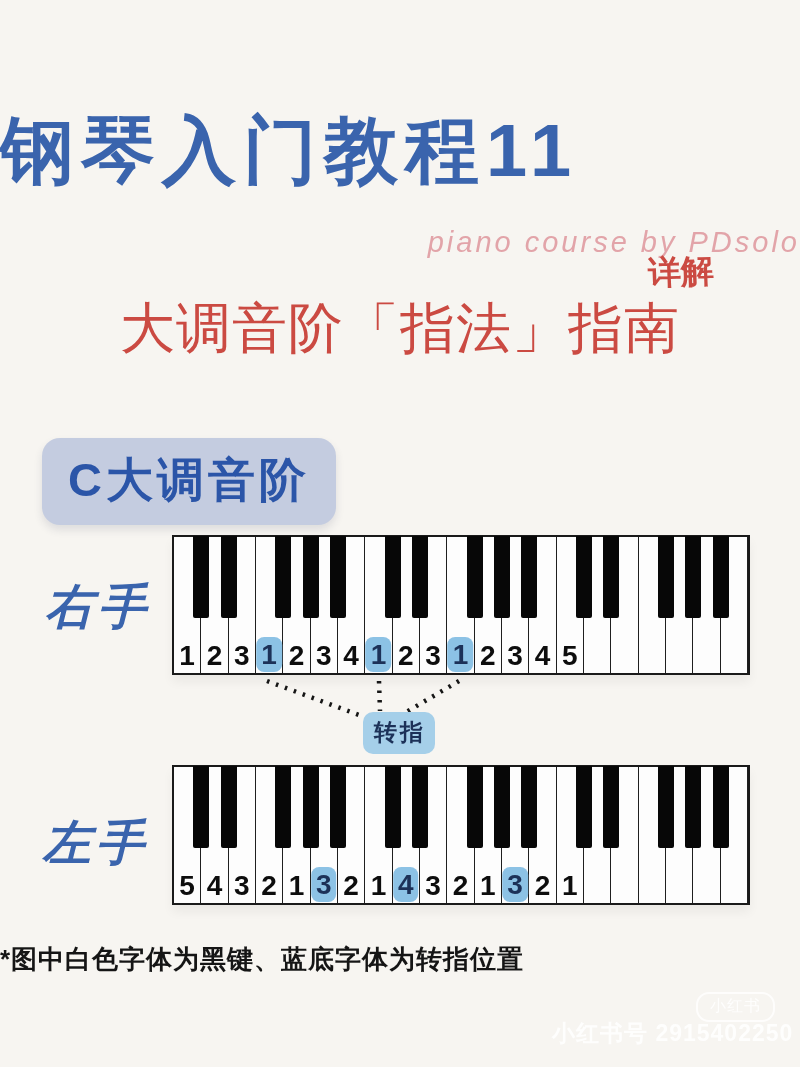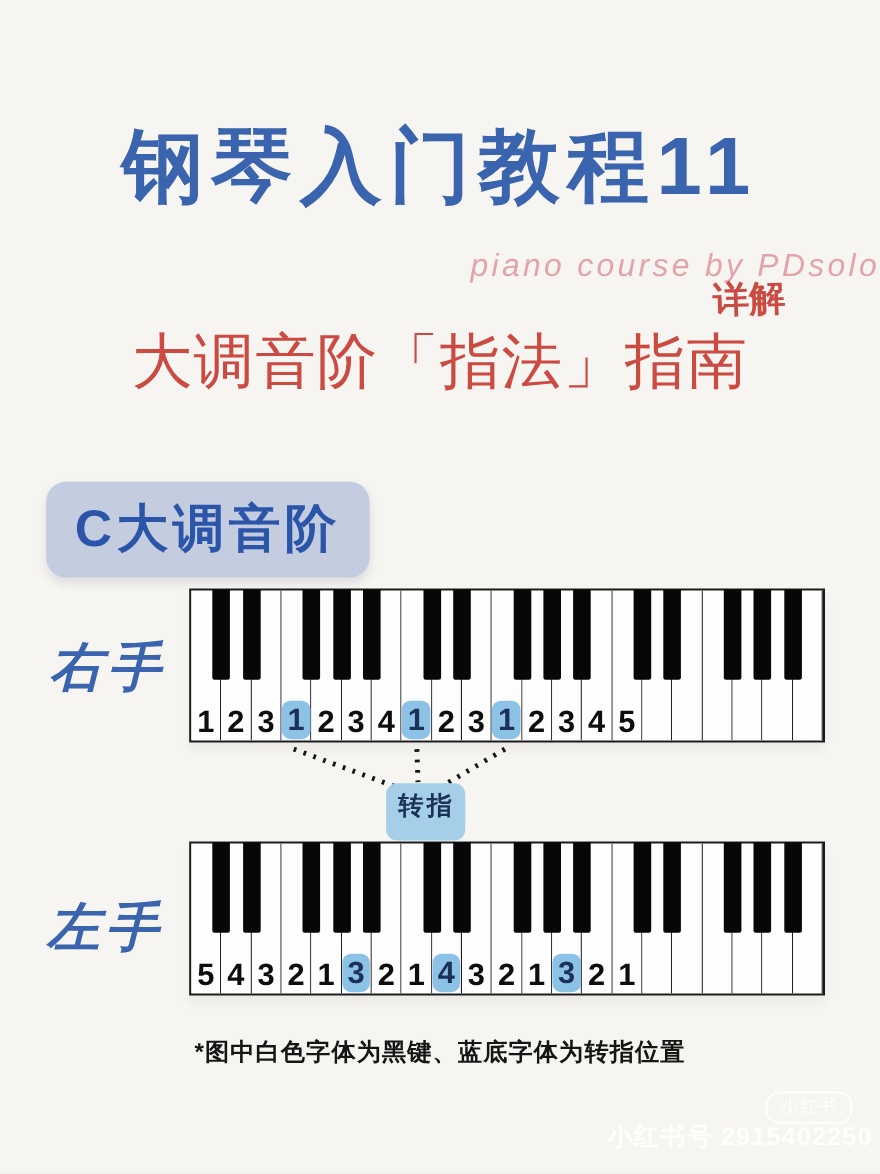--- a/index.html
+++ b/index.html
@@ -9,7 +9,7 @@
     font-family:"Liberation Sans", sans-serif;
   }
   .title{
-    position:absolute;top:102px;left:0;width:100%;text-align:center;
+    position:absolute;top:102px;left:0;width:100%;text-align:left;
     font-size:74px;font-weight:bold;letter-spacing:7px;
     color:var(--blue,#3a64ad);
   }

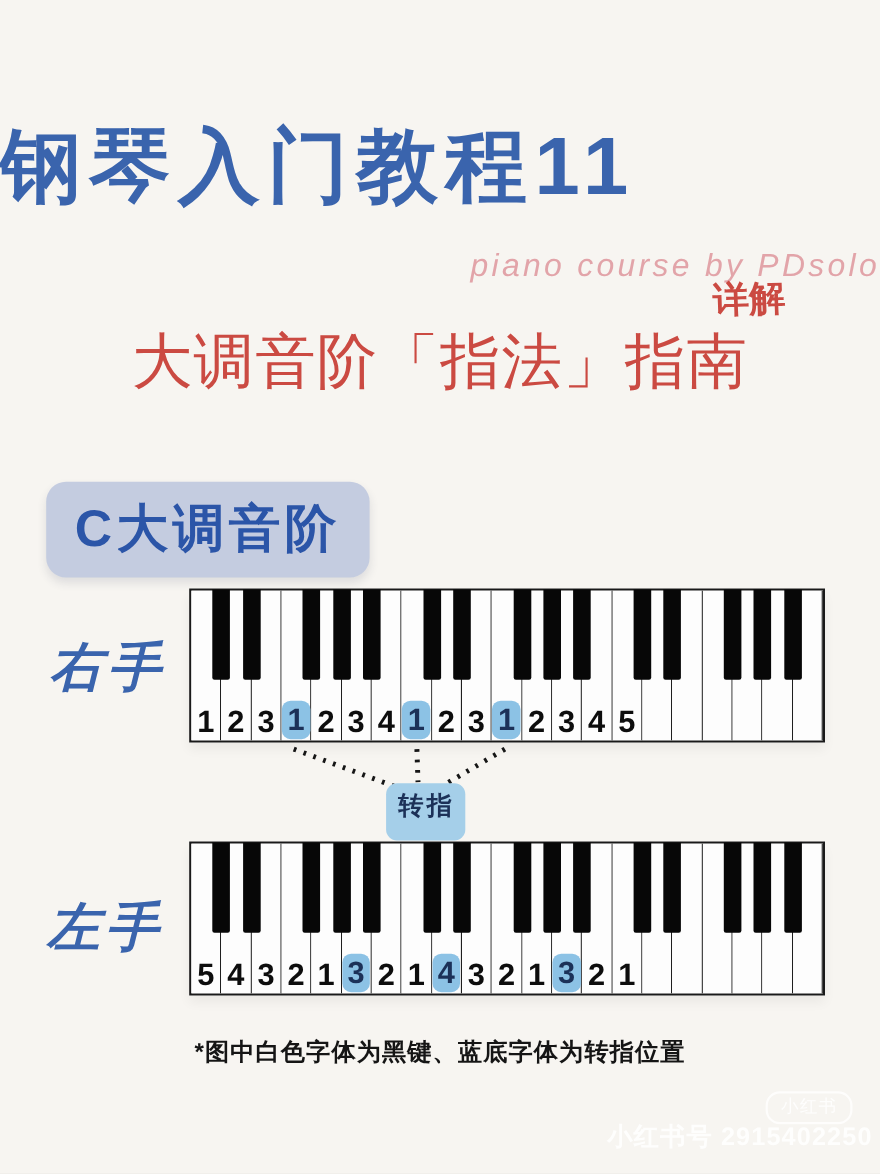--- a/index.html
+++ b/index.html
@@ -62,10 +62,10 @@
   }
   .connector{position:absolute;left:0;top:0;pointer-events:none;z-index:4;}
   .turn-badge{
-    position:absolute;left:351px;top:712px;z-index:5;
+    position:absolute;left:363px;top:712px;z-index:5;
     background:var(--turn_bg,#a5cfe9);color:var(--turn_text,#1c3158);
     font-size:23px;font-weight:bold;letter-spacing:3px;
-    padding:5px 9px 16px 11px;border-radius:10px;
+    padding:5px 9px 6px 11px;border-radius:10px;
   }
   .footnote{
     position:absolute;top:942px;left:0;width:100%;text-align:center;

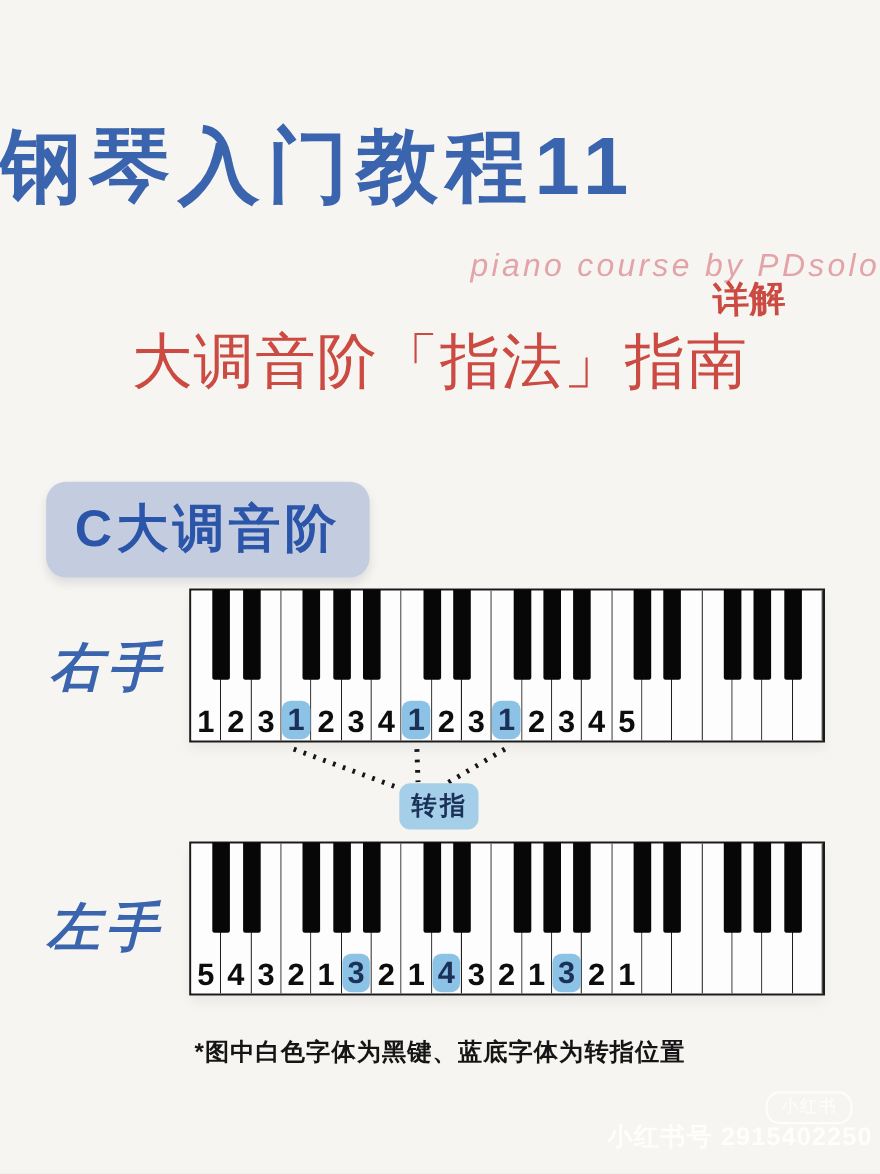--- a/index.html
+++ b/index.html
@@ -68,8 +68,8 @@
     padding:5px 9px 6px 11px;border-radius:10px;
   }
   .footnote{
-    position:absolute;top:942px;left:0;width:100%;text-align:center;
-    font-size:22px;font-weight:bold;letter-spacing:1px;color:var(--note,#151515);
+    position:absolute;top:942px;left:0;width:100%;
+    font-size:26px;font-weight:bold;letter-spacing:1px;color:var(--note,#151515);
   }
   .wm-badge{
     position:absolute;left:696px;top:992px;

